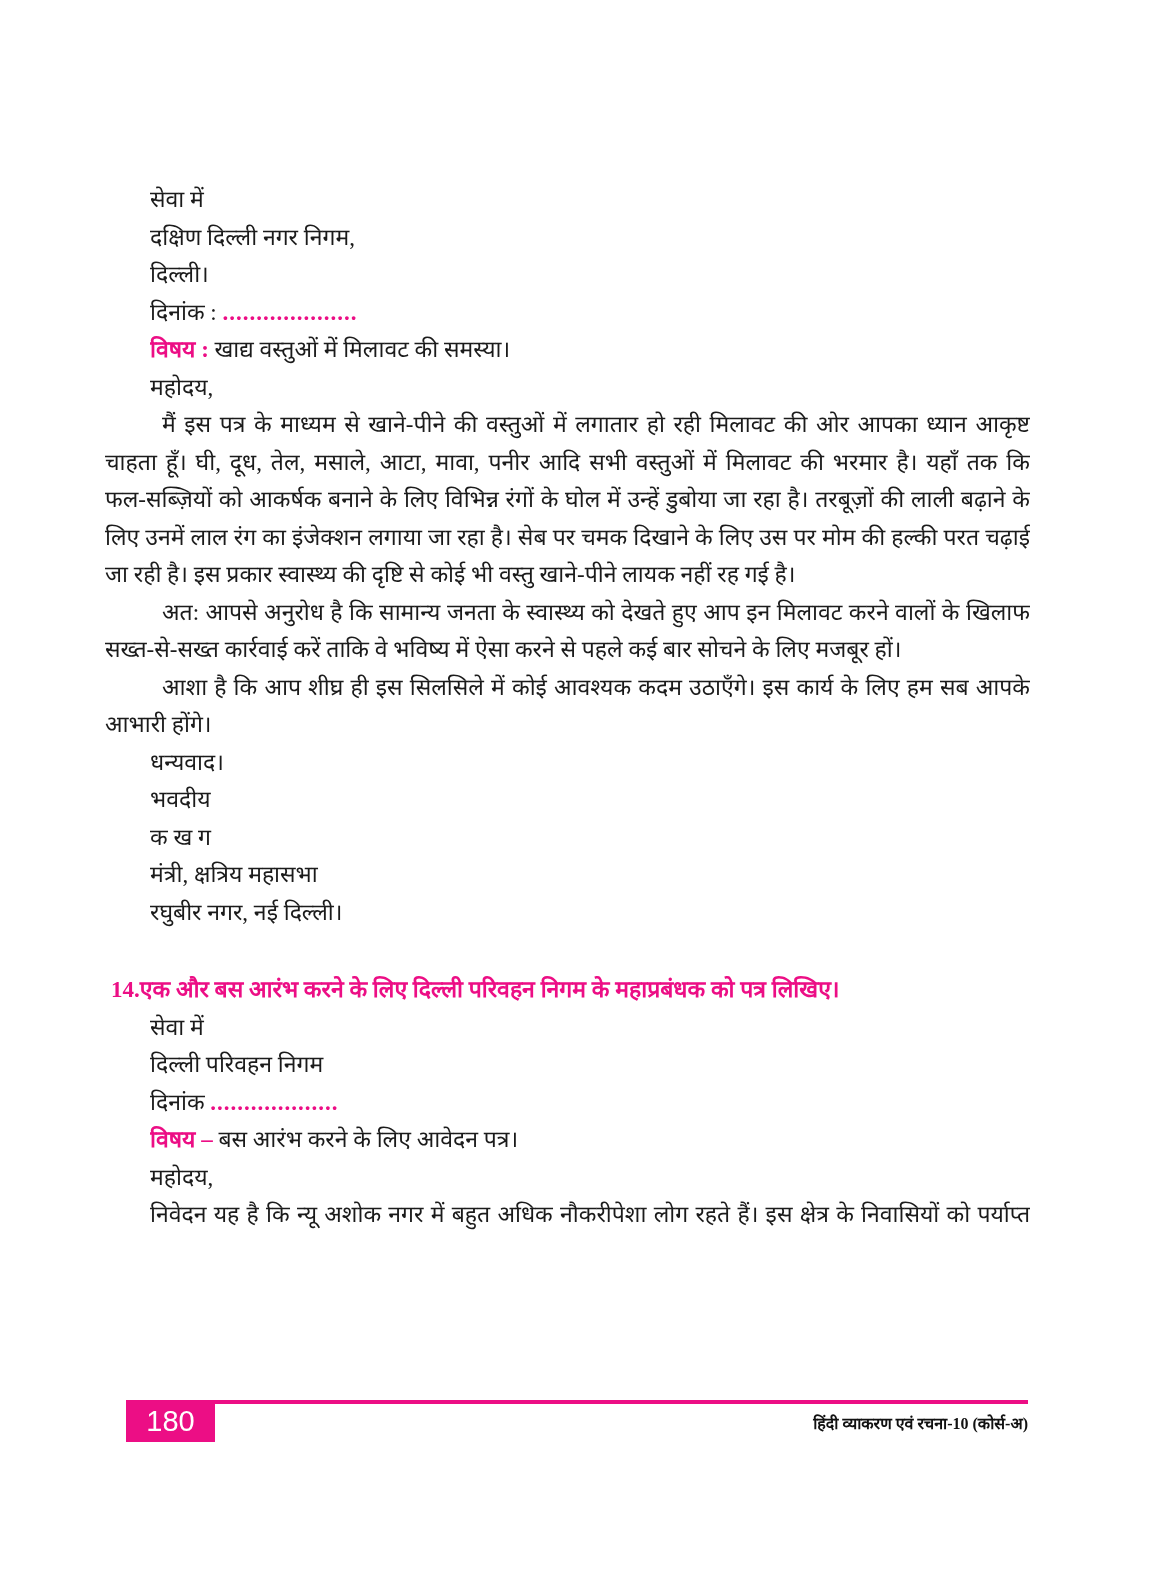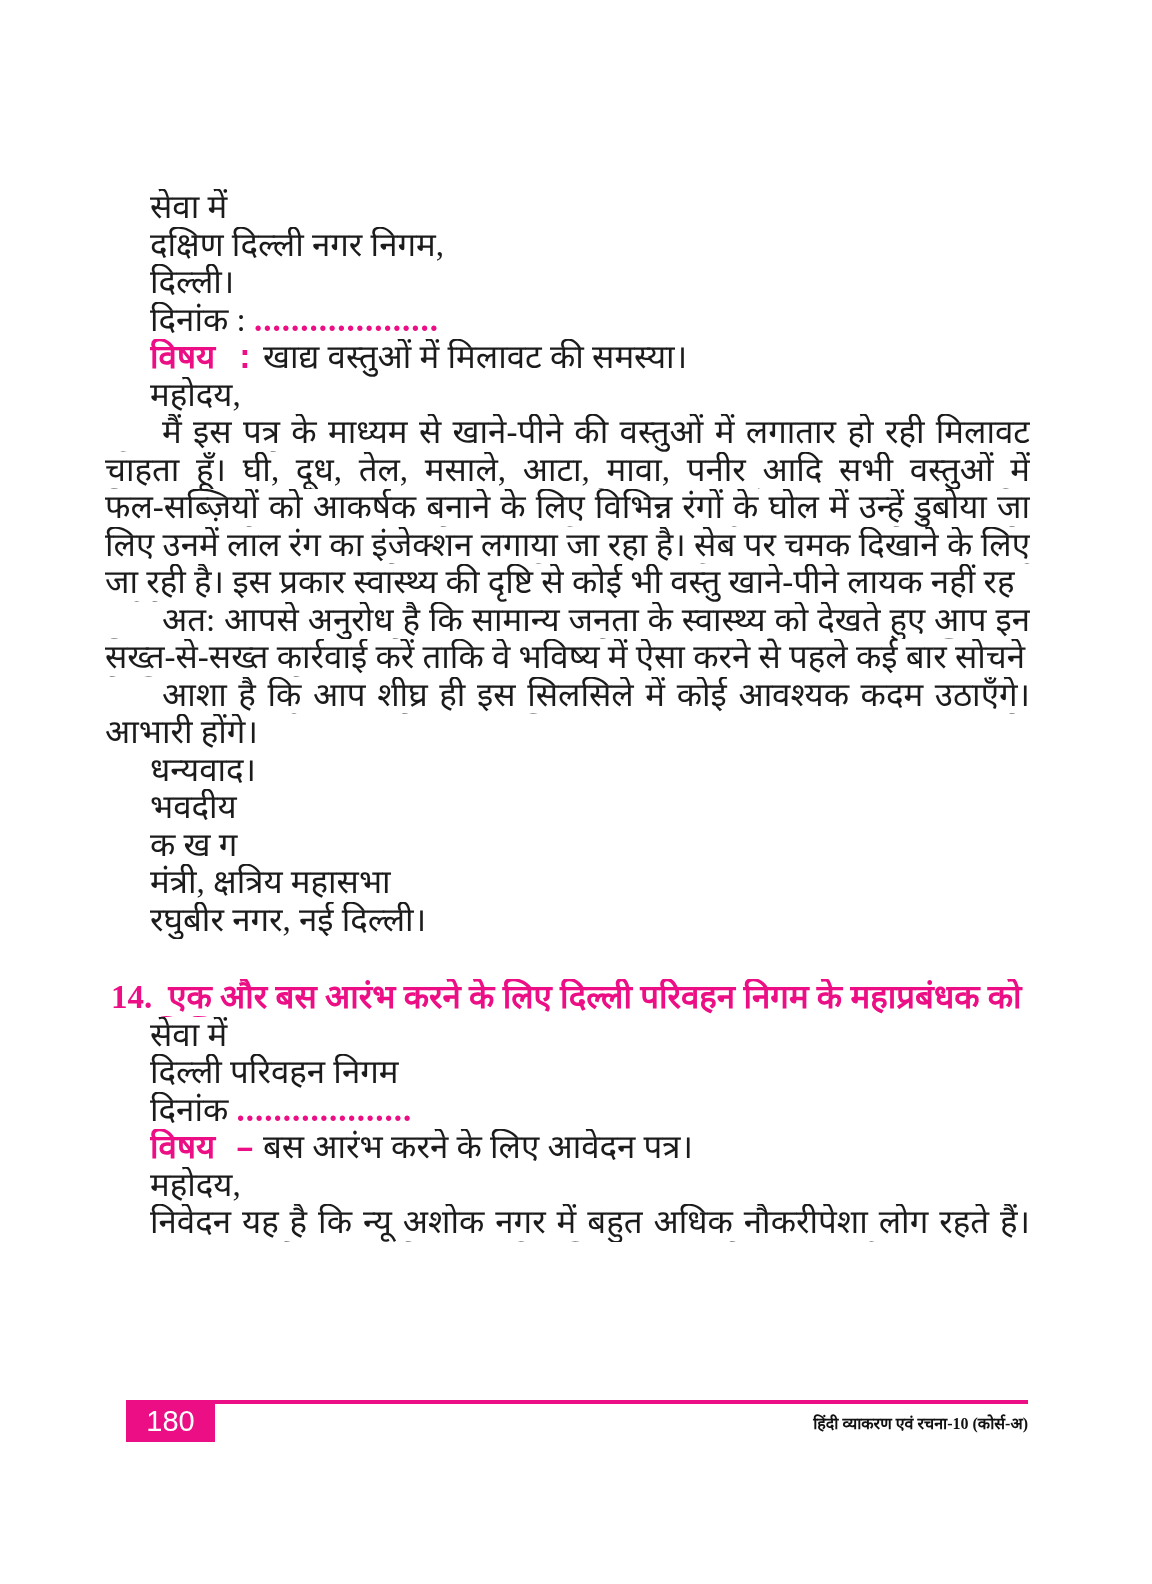--- a/index.html
+++ b/index.html
@@ -13,8 +13,8 @@
   }
   .content{
     position:absolute;
-    left:105px;top:189px;width:925px;
-    font-size:33px;
+    left:105px;top:181px;width:925px;
+    font-size:23px;
     line-height:37.5px;
   }
   .line{height:37.5px;overflow:hidden;}

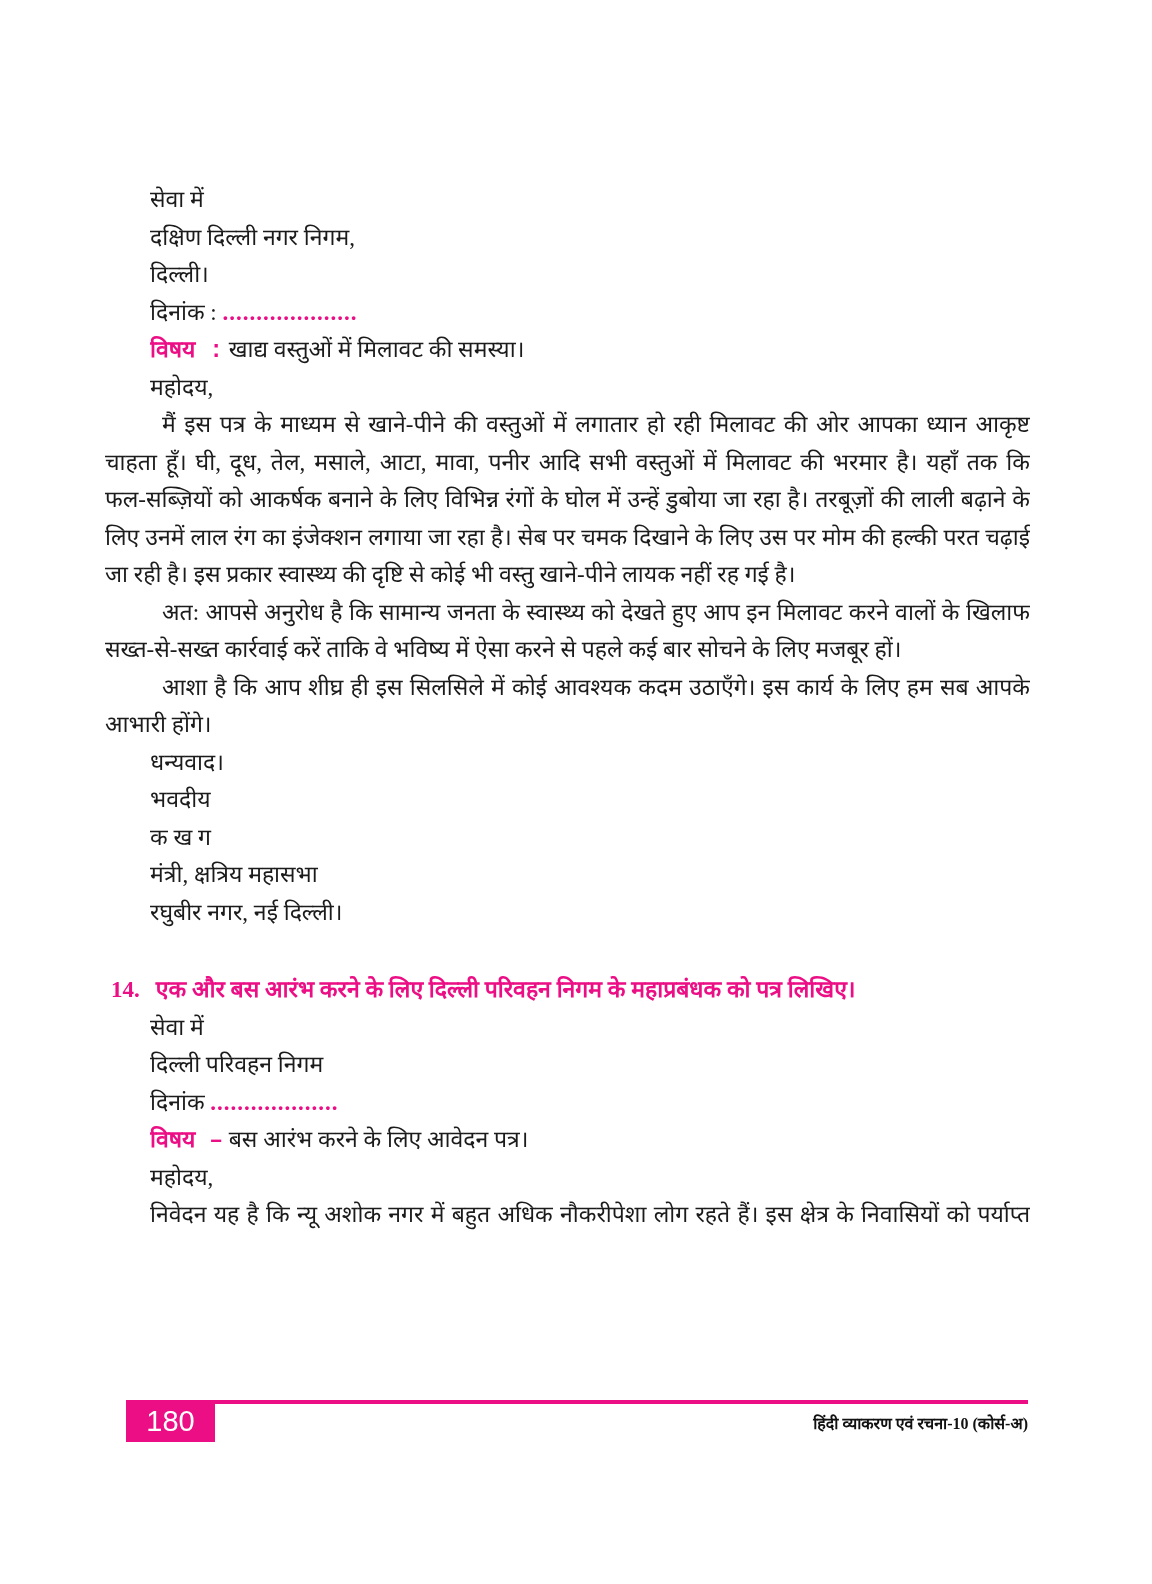--- a/index.html
+++ b/index.html
@@ -22,7 +22,7 @@
   .ind{text-indent:57px;}
   .fill{text-align:justify;text-align-last:justify;}
   .pink{color:#ec0e85;}
-  .bold{font-weight:bold;font-family:Liberation Mono, monospace;}
+  .bold{font-weight:bold;}
   .dots{color:#ec0e85;font-weight:bold;letter-spacing:1px;}
   .q-heading{
     color:#ec0e85;font-weight:bold;

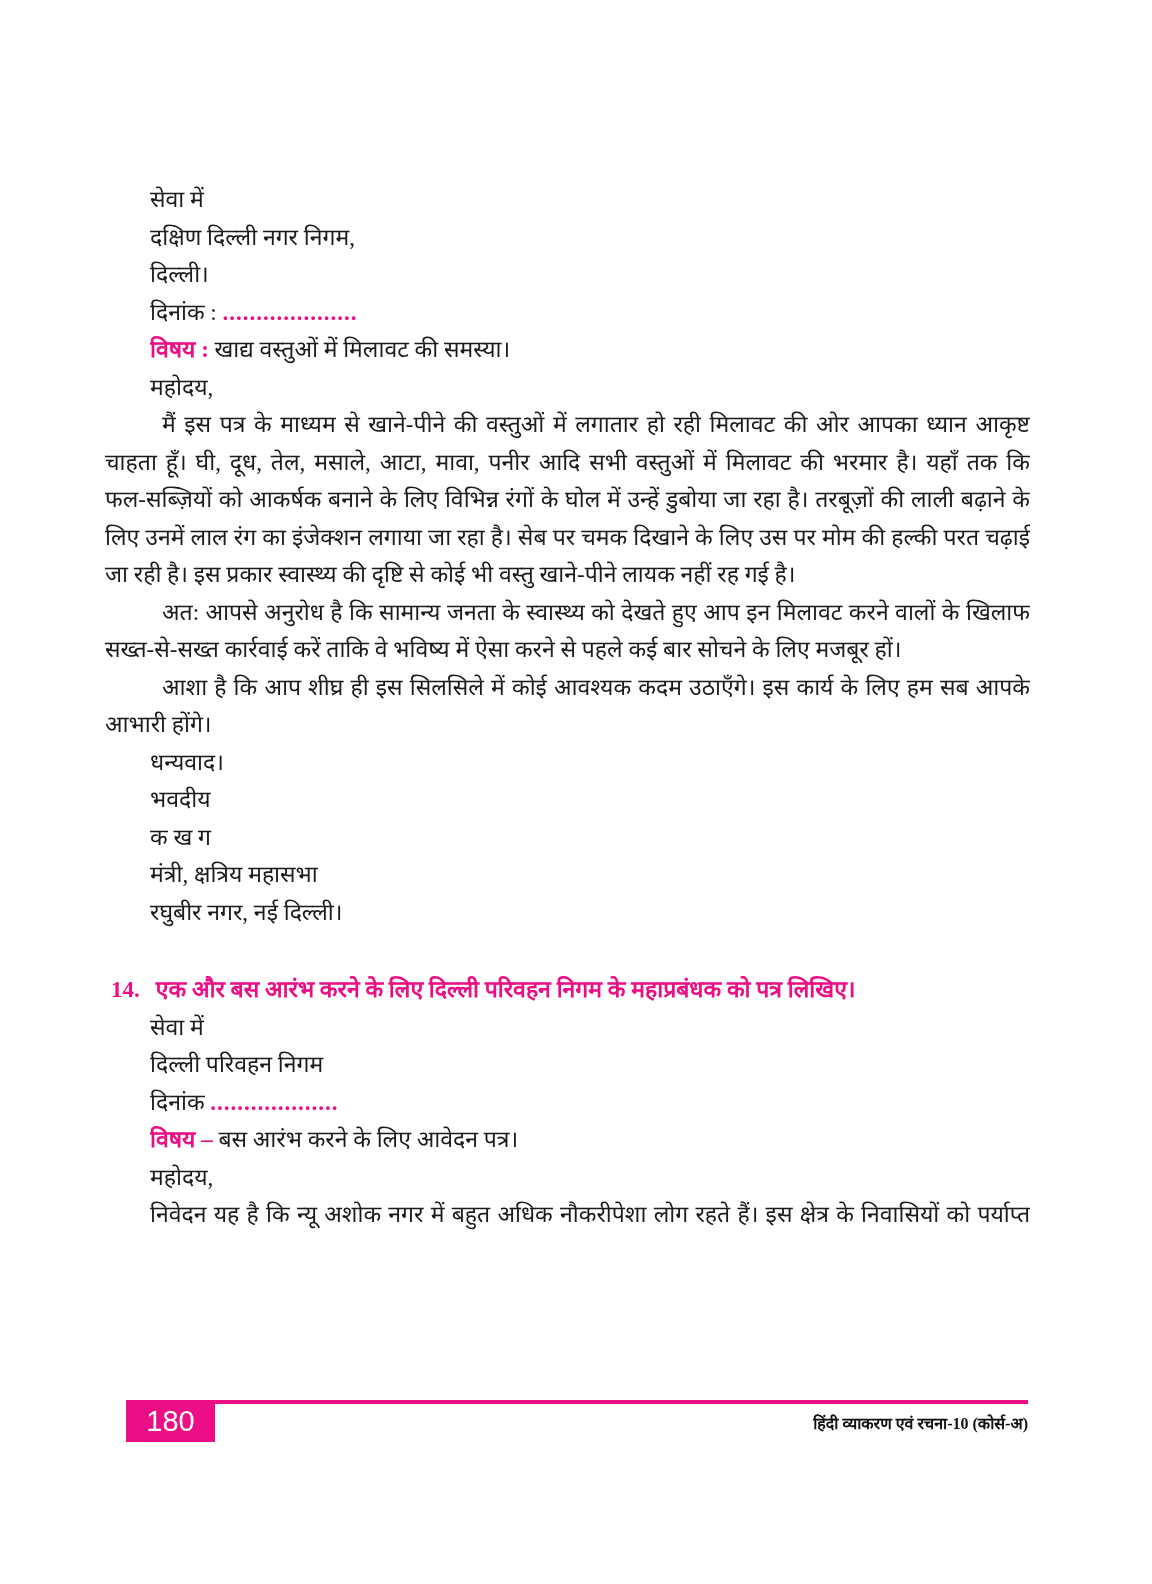--- a/index.html
+++ b/index.html
@@ -29,7 +29,7 @@
     margin-left:6px;margin-top:40px;
     height:37.5px;overflow:hidden;
   }
-  .q-heading .q-num{margin-right:16px;}
+  .q-heading .q-num{margin-right:0;}
   
   .footer-rule{
     position:absolute;left:215px;top:1400px;

